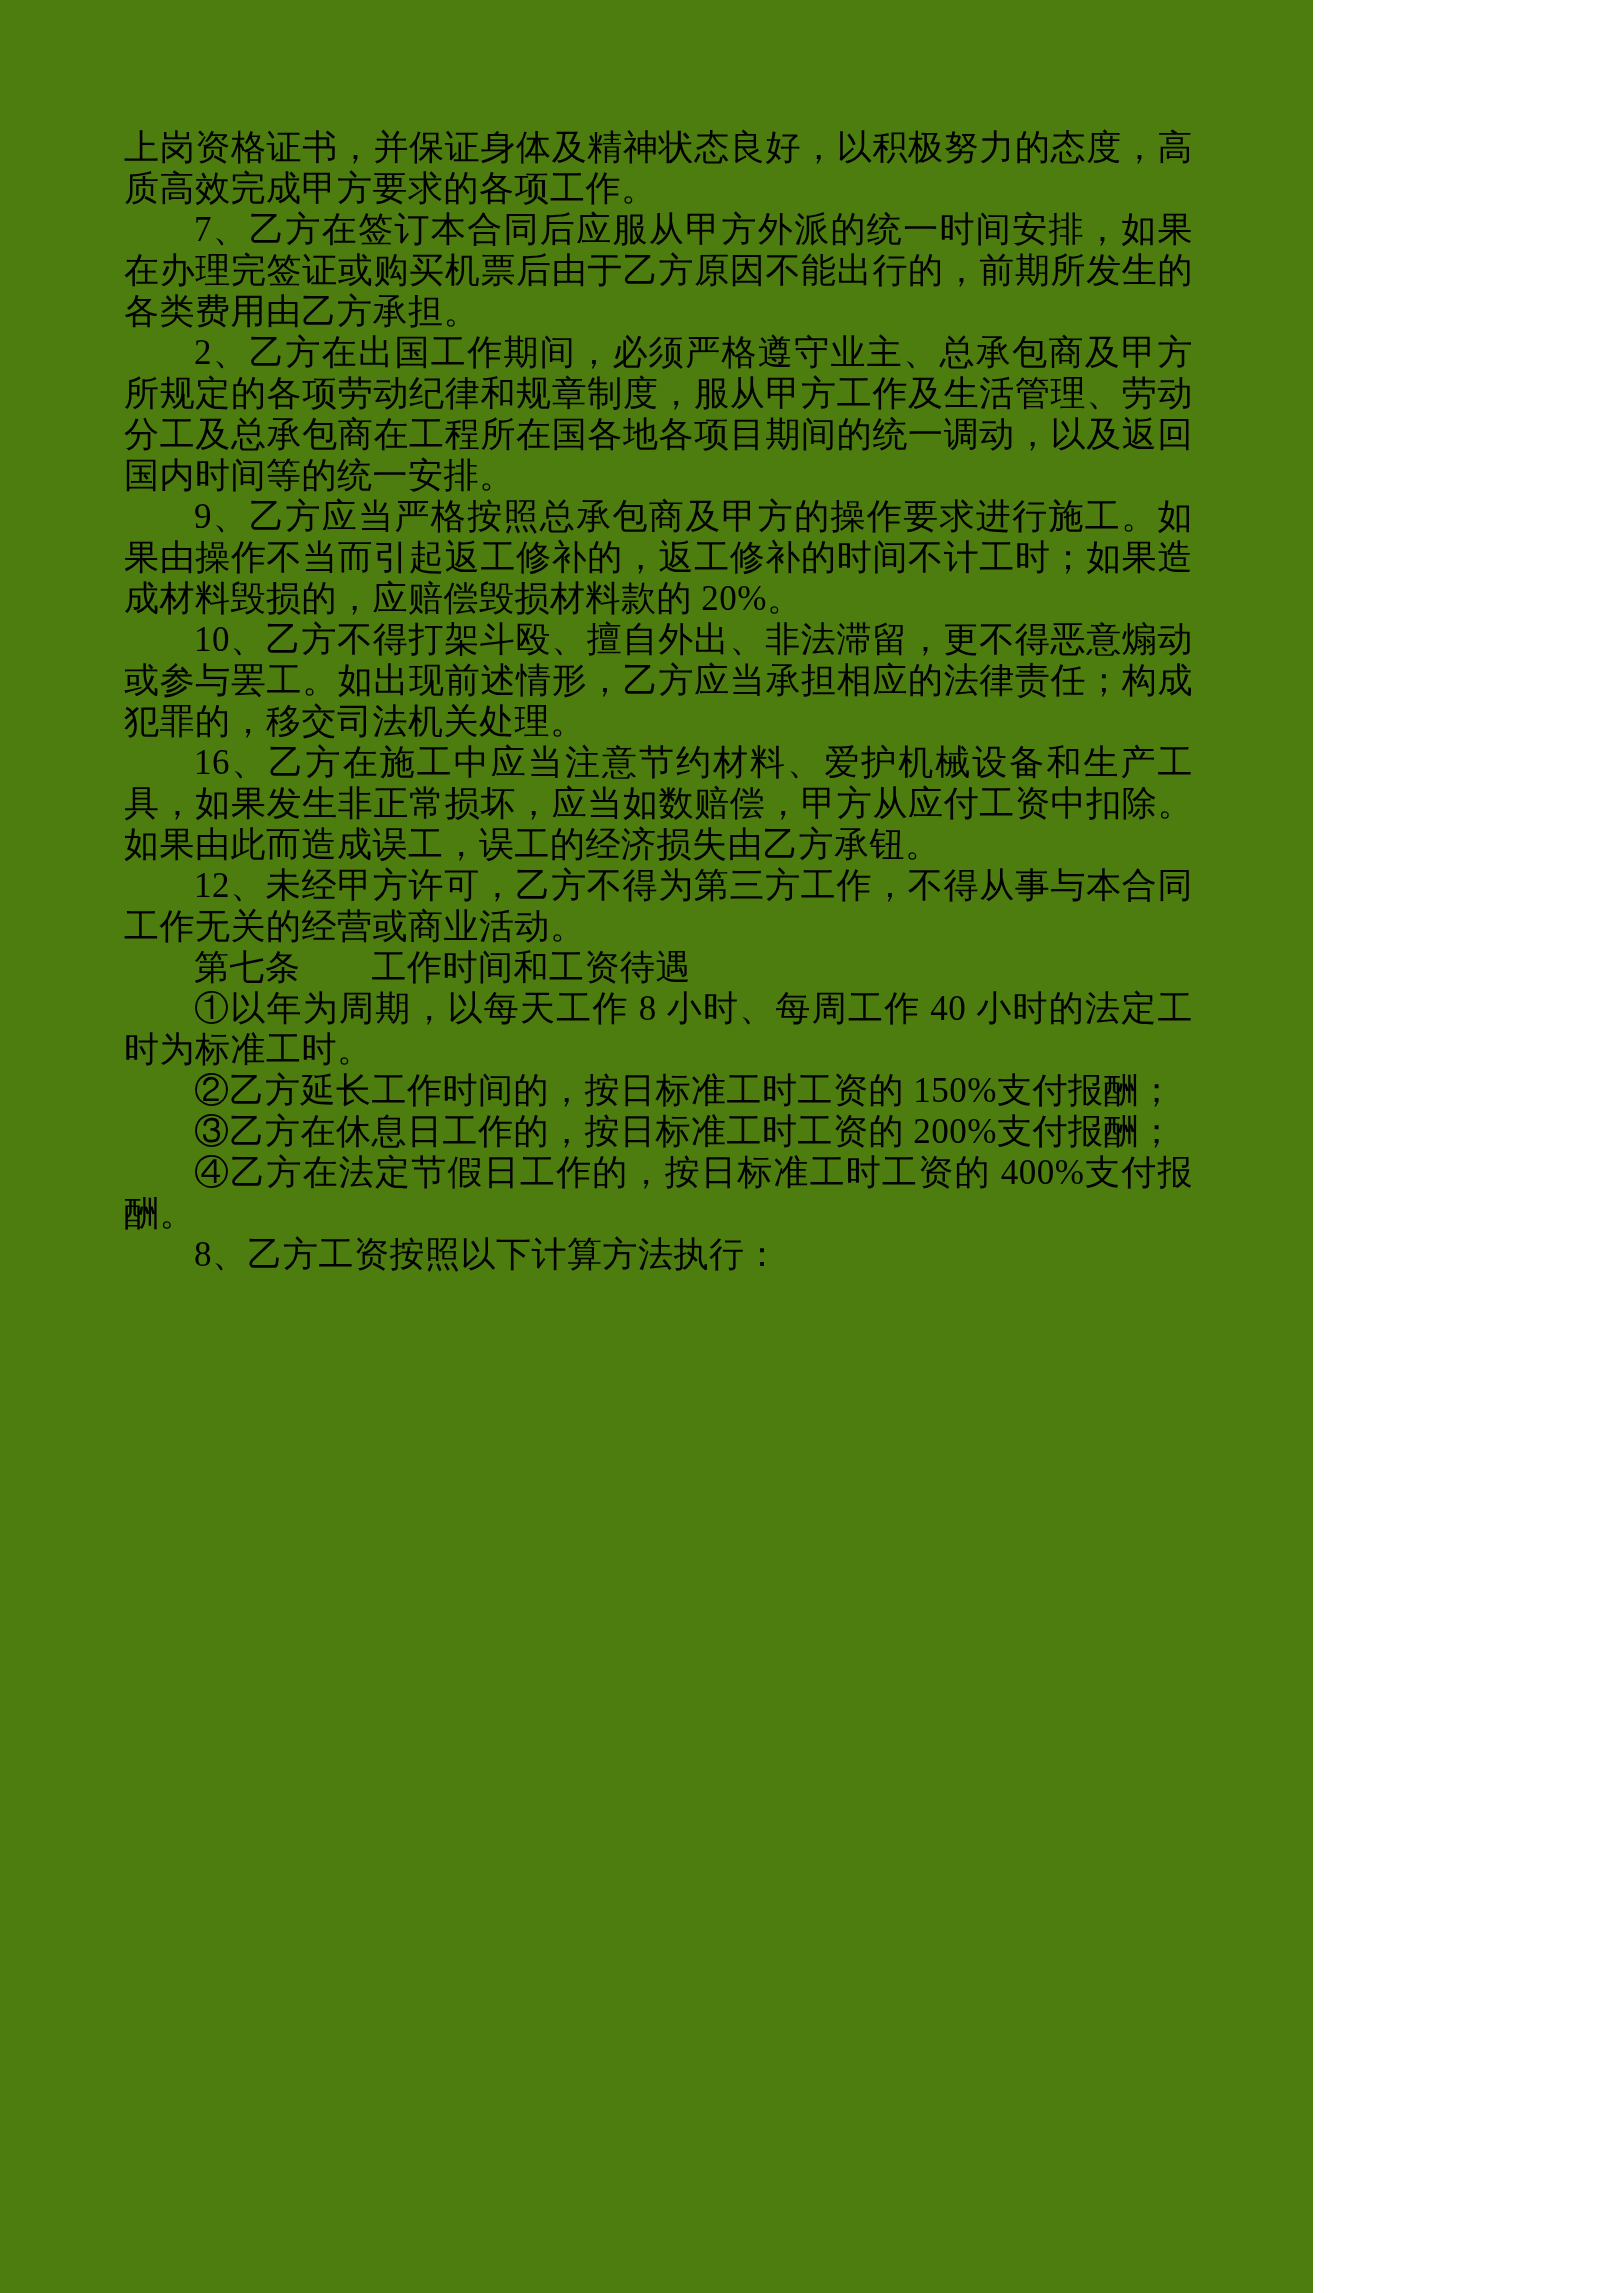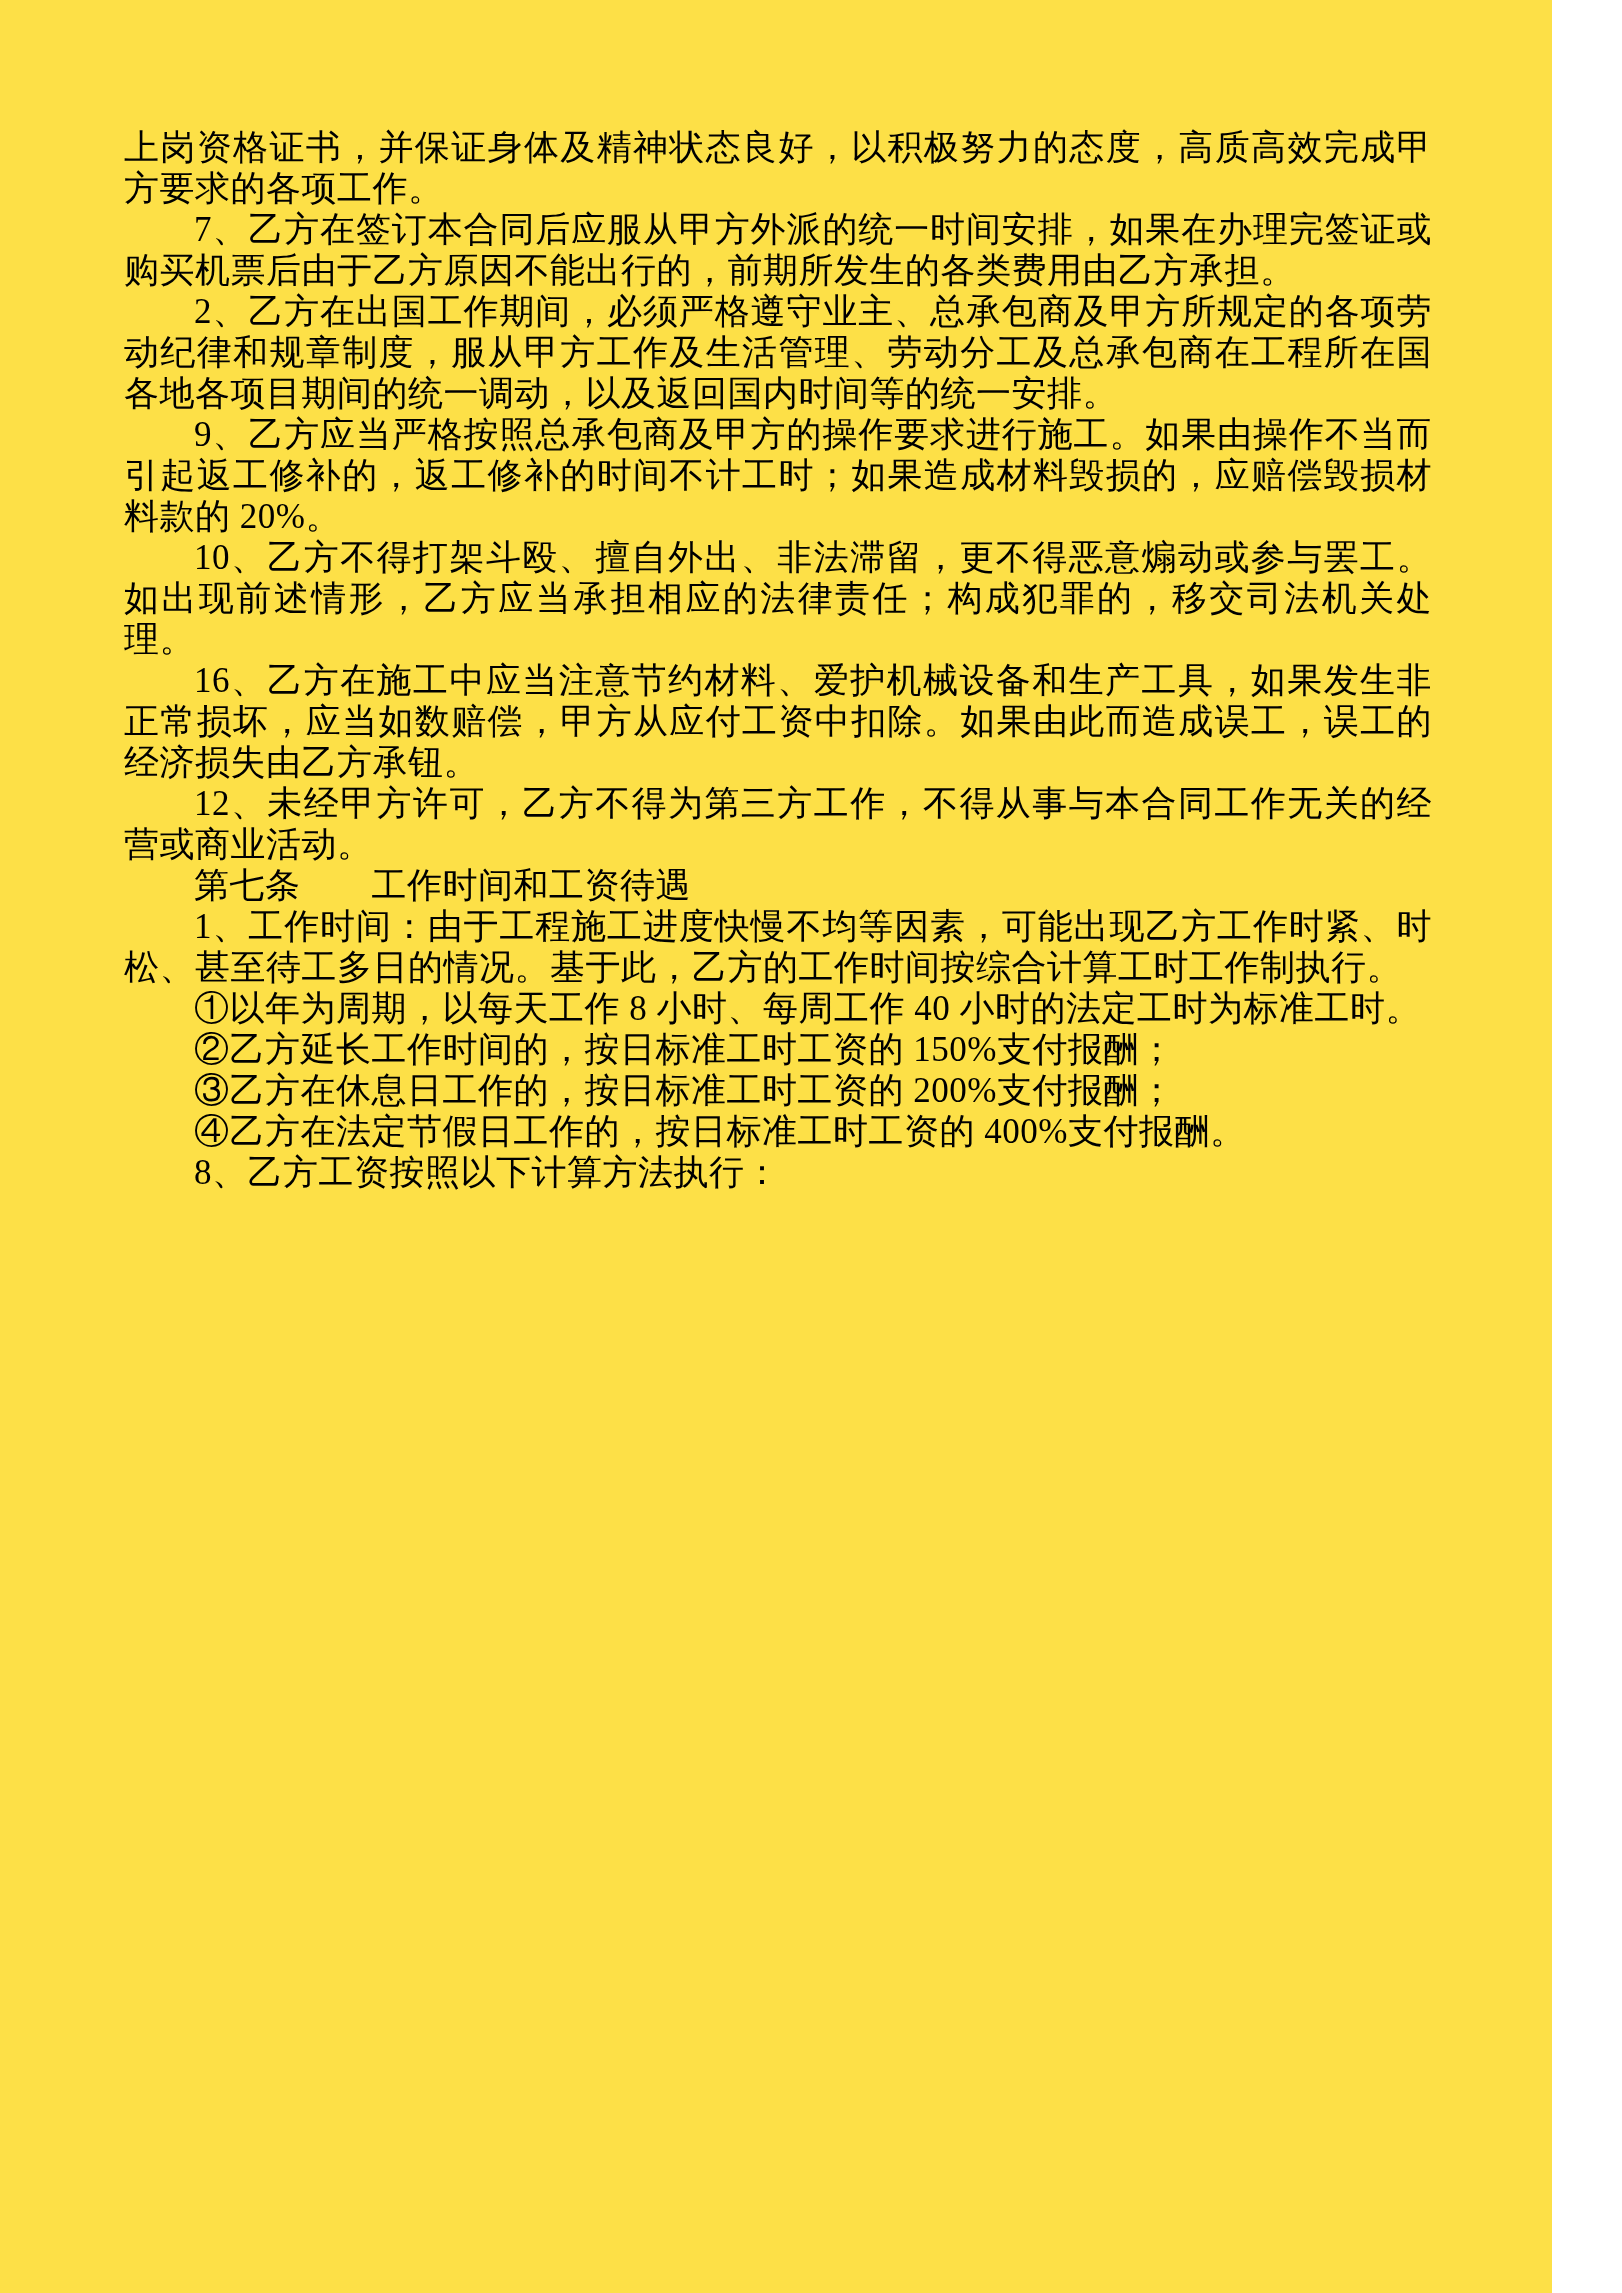--- a/index.html
+++ b/index.html
@@ -9,9 +9,9 @@
   }
   .page {
     position: relative;
-    width: 1552px;
+    width: 1313px;
     min-height: 2294px;
-    background: #fde047;
+    background: #4d7c0f;
     box-sizing: border-box;
     padding: 127px 120px 55px 124px;
     color: #000000;

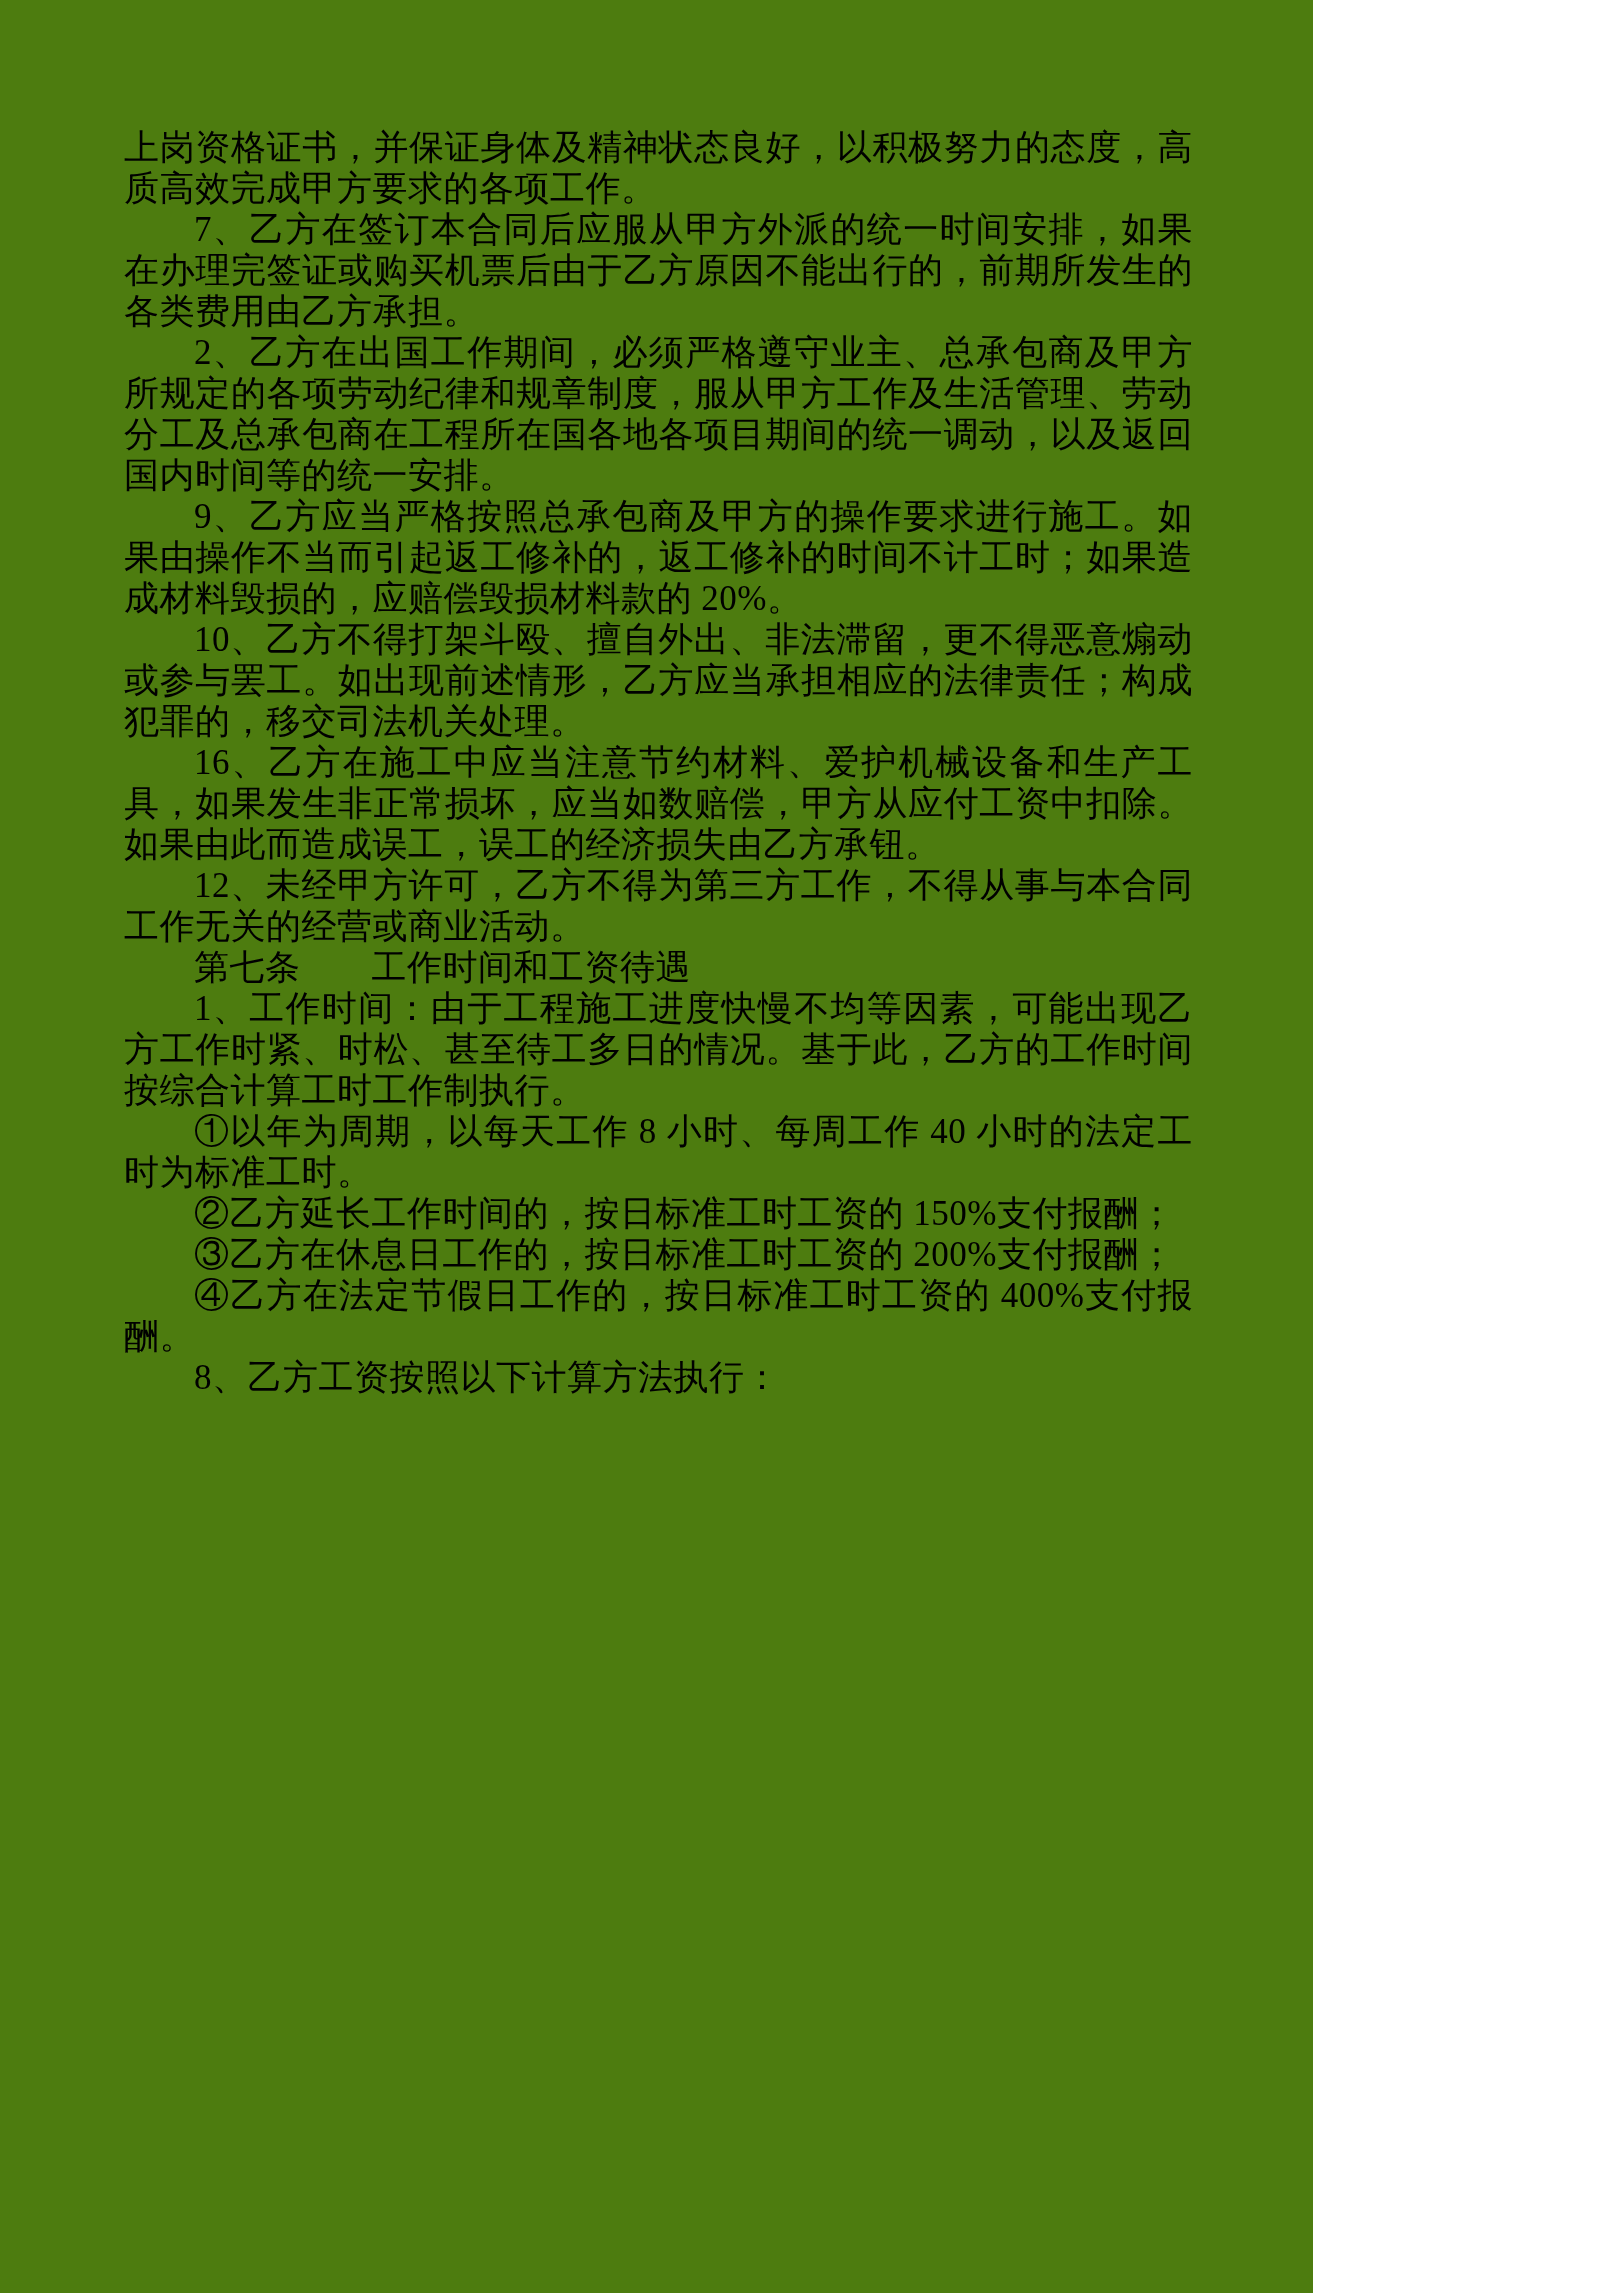--- a/index.html
+++ b/index.html
@@ -48,7 +48,6 @@
       <p class="para indent">16、乙方在施工中应当注意节约材料、爱护机械设备和生产工具，如果发生非正常损坏，应当如数赔偿，甲方从应付工资中扣除。如果由此而造成误工，误工的经济损失由乙方承钮。</p>
       <p class="para indent">12、未经甲方许可，乙方不得为第三方工作，不得从事与本合同工作无关的经营或商业活动。</p>
       <p class="para indent heading">第七条　　工作时间和工资待遇</p>
-      <p class="para indent">1、工作时间：由于工程施工进度快慢不均等因素，可能出现乙方工作时紧、时松、甚至待工多日的情况。基于此，乙方的工作时间按综合计算工时工作制执行。</p>
       <p class="para indent">①以年为周期，以每天工作 8 小时、每周工作 40 小时的法定工时为标准工时。</p>
       <p class="para indent">②乙方延长工作时间的，按日标准工时工资的 150%支付报酬；</p>
       <p class="para indent">③乙方在休息日工作的，按日标准工时工资的 200%支付报酬；</p>

